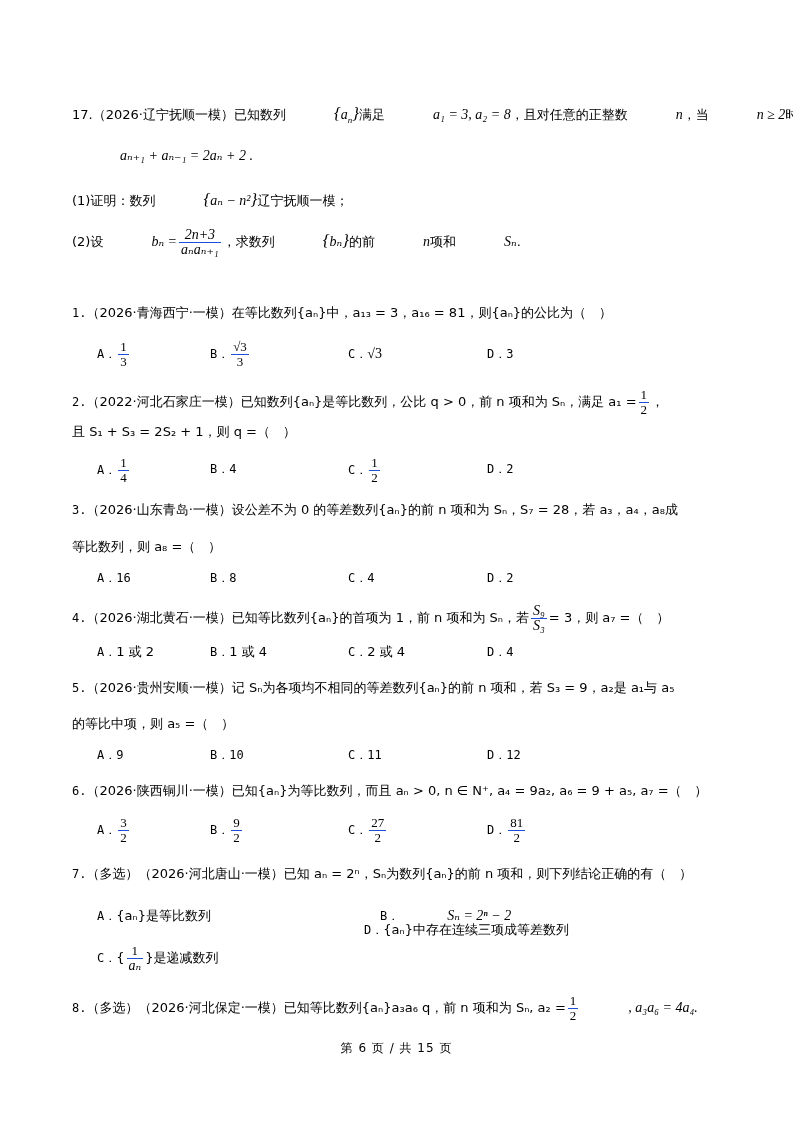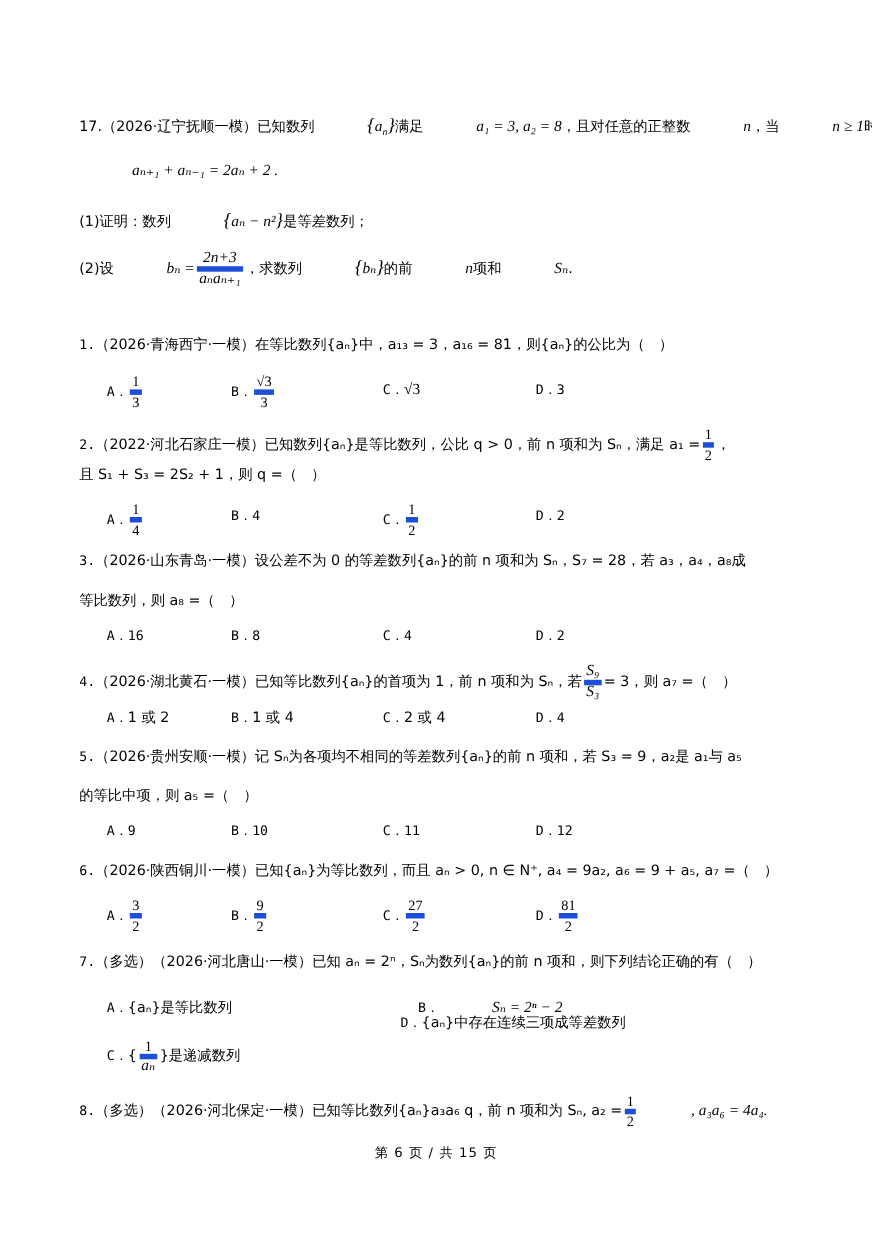--- a/index.html
+++ b/index.html
@@ -23,7 +23,7 @@
 <body>
 
 <div class="line" style="top:104px;">
-  <span>17.</span><span>（2026·辽宁抚顺一模）</span><span>已知数列</span><span class="m"><span class="brace">{</span>a<sub>n</sub><span class="brace">}</span></span><span>满足</span><span class="m">a₁ = 3, a₂ = 8</span><span>，且对任意的正整数</span><span class="m">n</span><span>，当</span><span class="m">n ≥ 1</span><span>时，都有</span>
+  <span>17.</span><span>（2026·辽宁抚顺一模）</span><span>已知数列</span><span class="m"><span class="brace">{</span>a<sub>n</sub><span class="brace">}</span></span><span>满足</span><span class="m">a₁ = 3, a₂ = 8</span><span>，且对任意的正整数</span><span class="m">n</span><span>，当</span><span class="m">n ≥ 2</span><span>时，都有</span>
 </div>
 <div class="line" style="top:146px;">
   <span class="m">aₙ₊₁ + aₙ₋₁ = 2aₙ + 2 .</span>

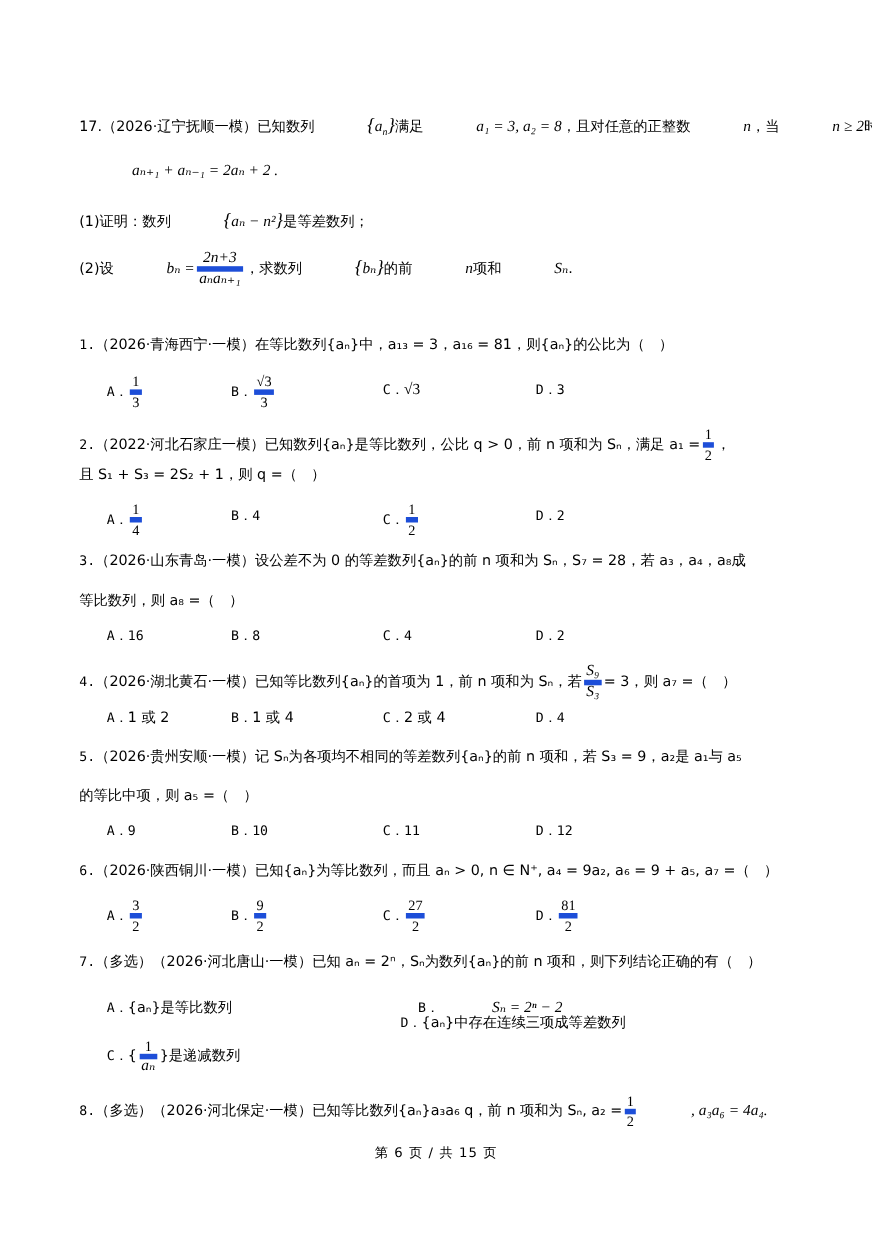--- a/index.html
+++ b/index.html
@@ -29,7 +29,7 @@
   <span class="m">aₙ₊₁ + aₙ₋₁ = 2aₙ + 2 .</span>
 </div>
 <div class="line" style="top:190px;">
-  <span>(1)证明：数列</span><span class="m"><span class="brace">{</span><span>aₙ − n²</span><span class="brace">}</span></span><span>是等差数列；</span>
+  <span>(1)证明：数列</span><span class="m"><span class="brace">{</span><span>aₙ − n²</span><span class="brace">}</span></span><span>辽宁抚顺一模；</span>
 </div>
 <div class="line" style="top:228px;">
   <span>(2)设</span><span class="m">bₙ =</span><span class="frac"><span class="num m">2n+3</span><span class="den m">aₙaₙ₊₁</span></span><span>，求数列</span><span class="m"><span class="brace">{</span><span>bₙ</span><span class="brace">}</span></span><span>的前</span><span class="m">n</span><span>项和</span><span class="m">Sₙ</span><span>.</span>

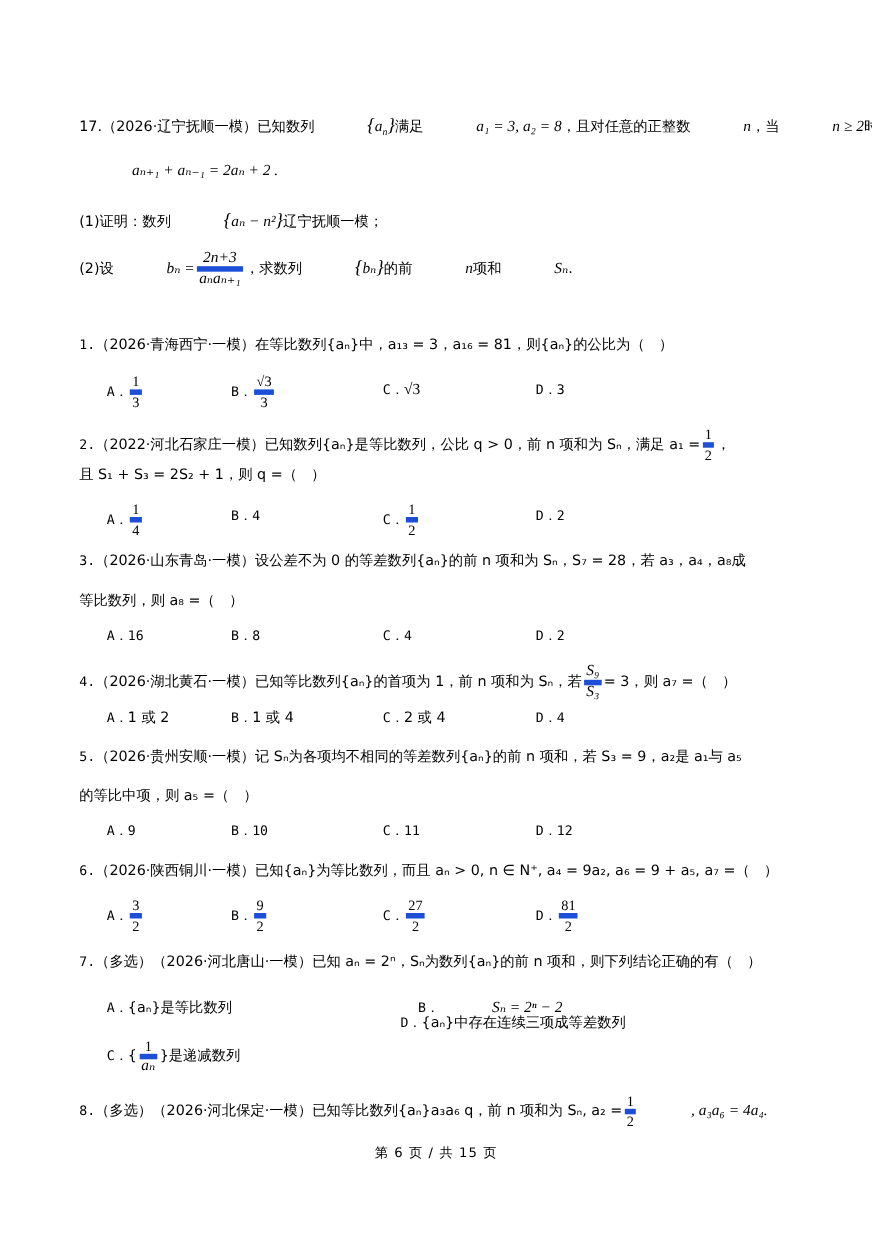--- a/index.html
+++ b/index.html
@@ -10,7 +10,7 @@
   .mr { font-family: "Liberation Serif", "DejaVu Serif", serif; font-style: normal; font-size: 14px; }
   sub, sup { font-size: 9px; line-height: 0; }
   .frac { display: inline-block; vertical-align: middle; text-align: center; font-family: "Liberation Serif", "DejaVu Serif", serif; font-size: 13px; line-height: 14px; margin: 0 2px; }
-  .frac .num { display: block; border-bottom: 5px solid #1d4ed8; padding: 0 2px; }
+  .frac .num { display: block; border-bottom: 1px solid #1d4ed8; padding: 0 2px; }
   .frac .den { display: block; padding: 0 2px; }
   .opt { position: absolute; white-space: nowrap; line-height: 20px; }
   .optA { left: 97px; } .optB { left: 210px; } .optC { left: 348px; } .optD { left: 487px; }

